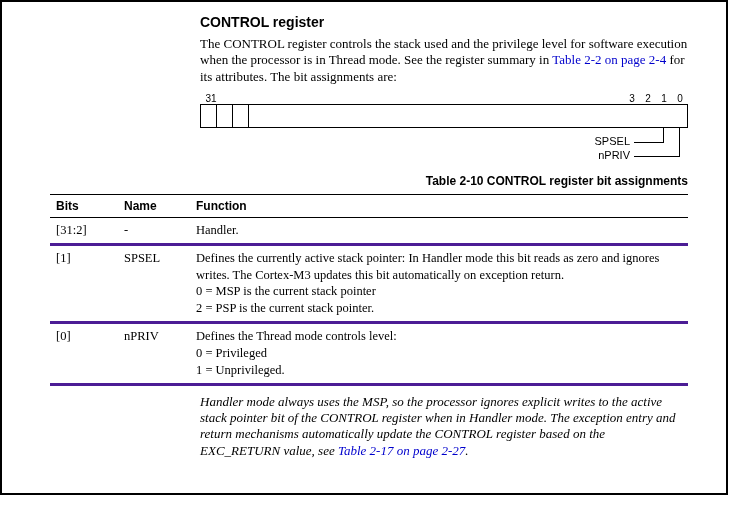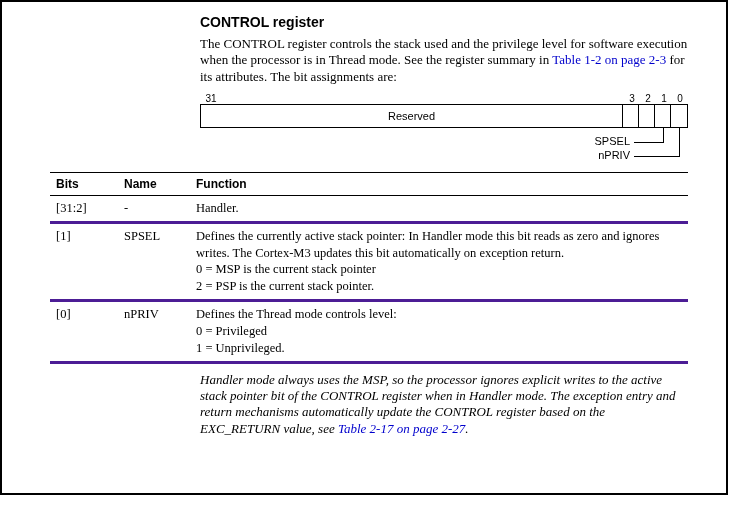--- a/index.html
+++ b/index.html
@@ -136,7 +136,7 @@
     <div class="indent-block">
       <h2 class="reg-title">CONTROL register</h2>
       <p>
-        <span>The CONTROL register controls the stack used and the privilege level for software execution when the processor is in Thread mode. See the register summary in </span><a href="#" class="xref">Table 1-2 on page 2-3</a><span> for its attributes. The bit assignments are:</span>
+        <span>The CONTROL register controls the stack used and the privilege level for software execution when the processor is in Thread mode. See the register summary in </span><a href="#" class="xref">Table 2-2 on page 2-4</a><span> for its attributes. The bit assignments are:</span>
       </p>
 
       <div class="bitfield">

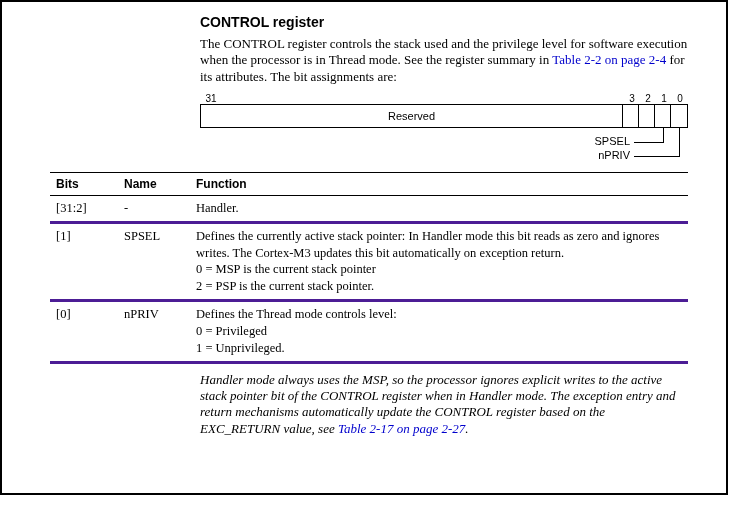--- a/index.html
+++ b/index.html
@@ -149,7 +149,6 @@
           <span class="n0">0</span>
         </div>
         <div class="bit-box-row">
-          <div class="bit-reserved">Reserved</div>
           <div class="bit-cell"></div>
           <div class="bit-cell"></div>
           <div class="bit-cell"></div>

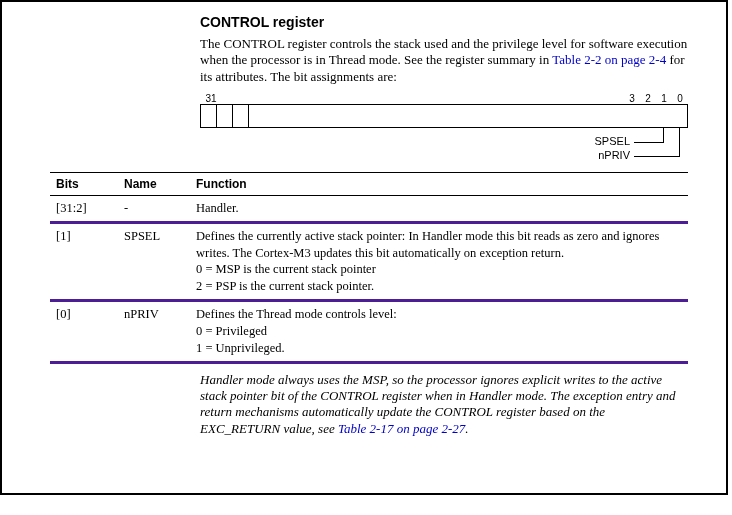--- a/index.html
+++ b/index.html
@@ -167,6 +167,7 @@
       </div>
     </div>
 
+    <div class="table-caption">Table 2-10 CONTROL register bit assignments</div>
 
     <div style="padding: 0 20px 0 30px;">
       <table class="bit-table">

